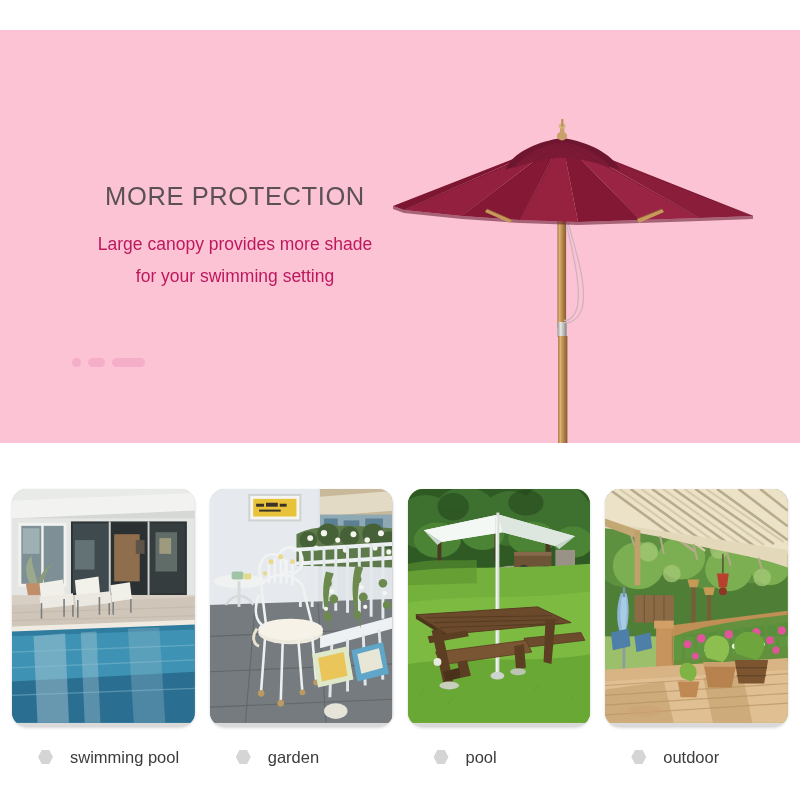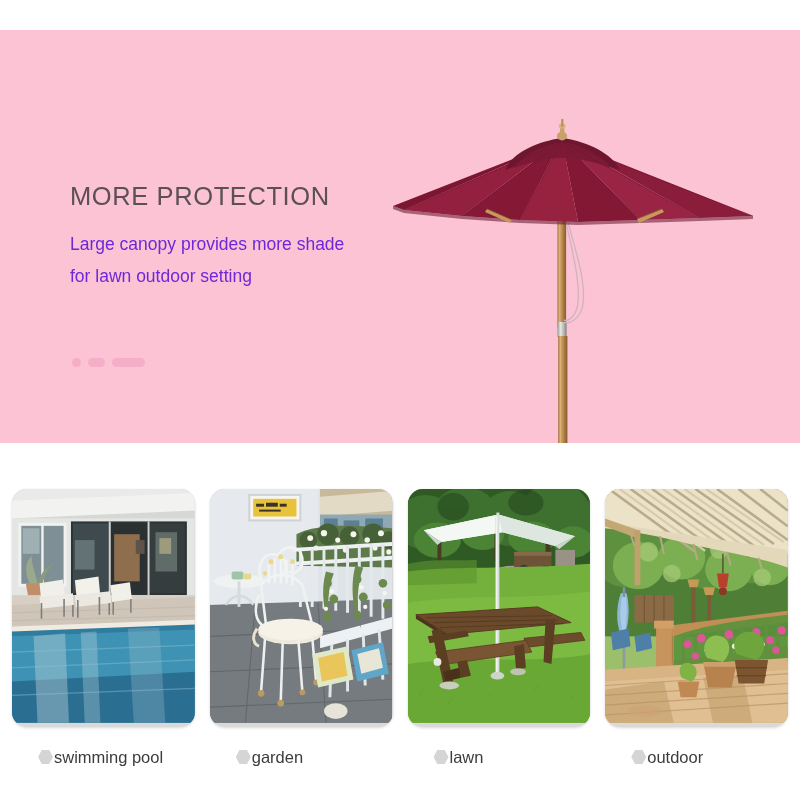--- a/index.html
+++ b/index.html
@@ -9,7 +9,7 @@
     font-family: "Liberation Sans", sans-serif;
     overflow: hidden;
   }
-  .page { position: relative; width: 800px; height: 624px; background: #fff; }
+  .page { position: relative; width: 800px; height: 624px; background: #fff; text-align: center; }
 
   
   .hero {

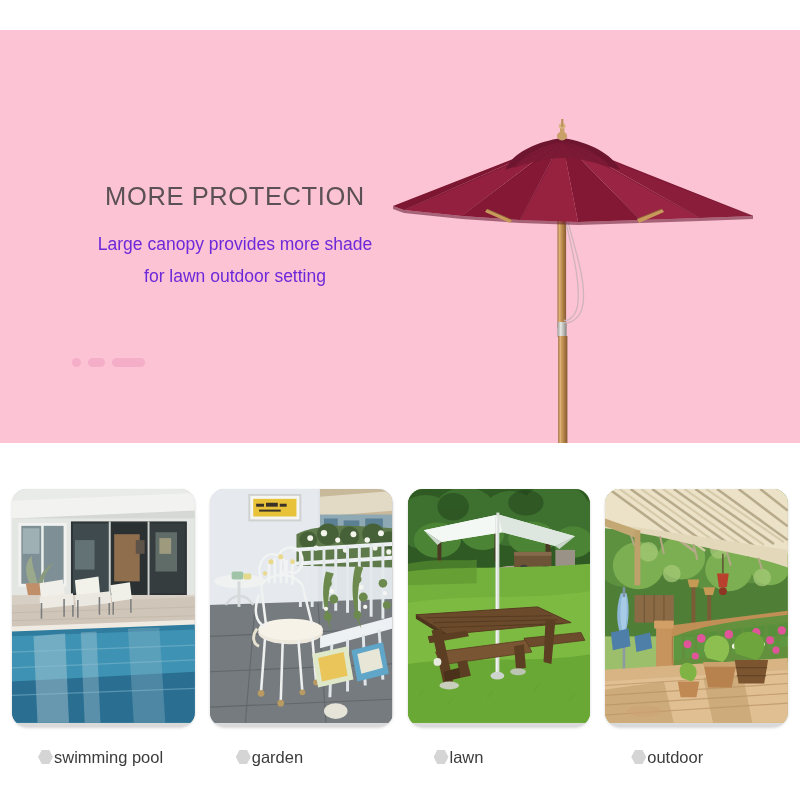--- a/index.html
+++ b/index.html
@@ -24,7 +24,7 @@
     font-weight: 400; line-height: 1.1; white-space: nowrap;
   }
   .hero-sub {
-    margin-top: 19px; font-size: 17.5px; color: #6d28d9;
+    margin-top: 19px; font-size: 17.5px; color: #be185d;
     line-height: 1.82; font-weight: 400;
   }
   .hero-sub span { display: block; }

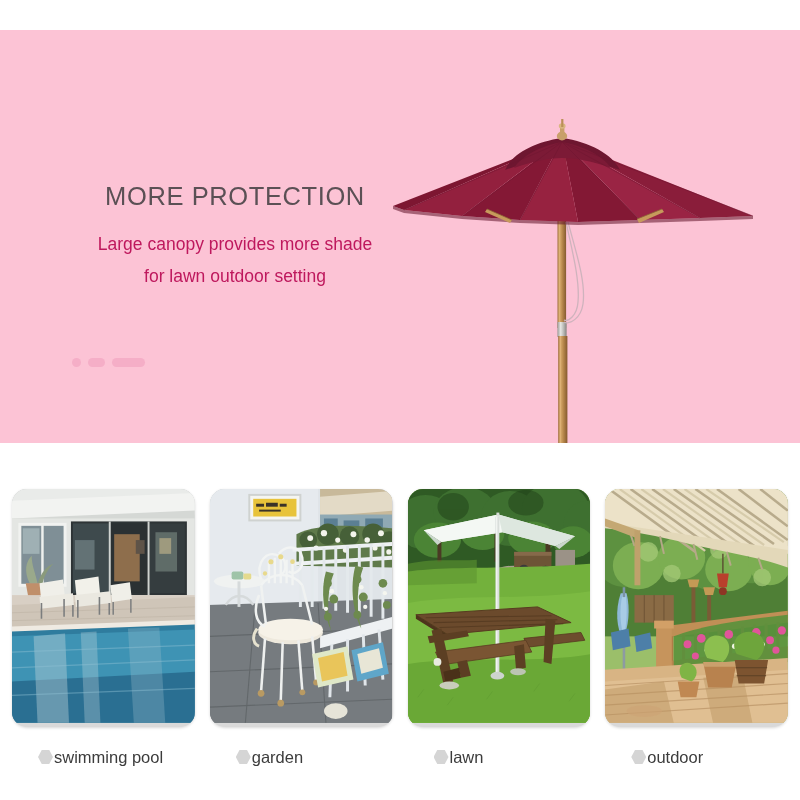--- a/index.html
+++ b/index.html
@@ -160,7 +160,7 @@
       <div class="hero-title">MORE PROTECTION</div>
       <div class="hero-sub">
         <span>Large canopy provides more shade</span>
-        <span>for lawn outdoor setting</span>
+        <span>for your swimming setting</span>
       </div>
     </div>
 

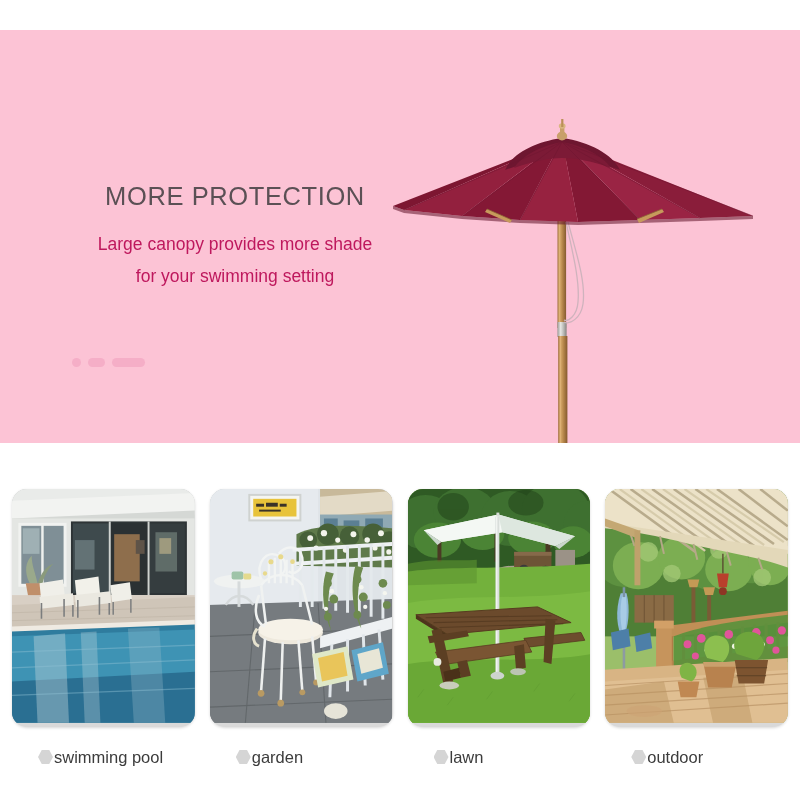--- a/index.html
+++ b/index.html
@@ -57,7 +57,7 @@
     display: flex; padding: 0 12px; gap: 15px;
   }
   .caption {
-    flex: 1 1 0; display: flex; align-items: center; gap: 1px;
+    flex: 1 1 0; display: flex; align-items: center; gap: 17px;
     padding-left: 26px;
   }
   .hexbullet {

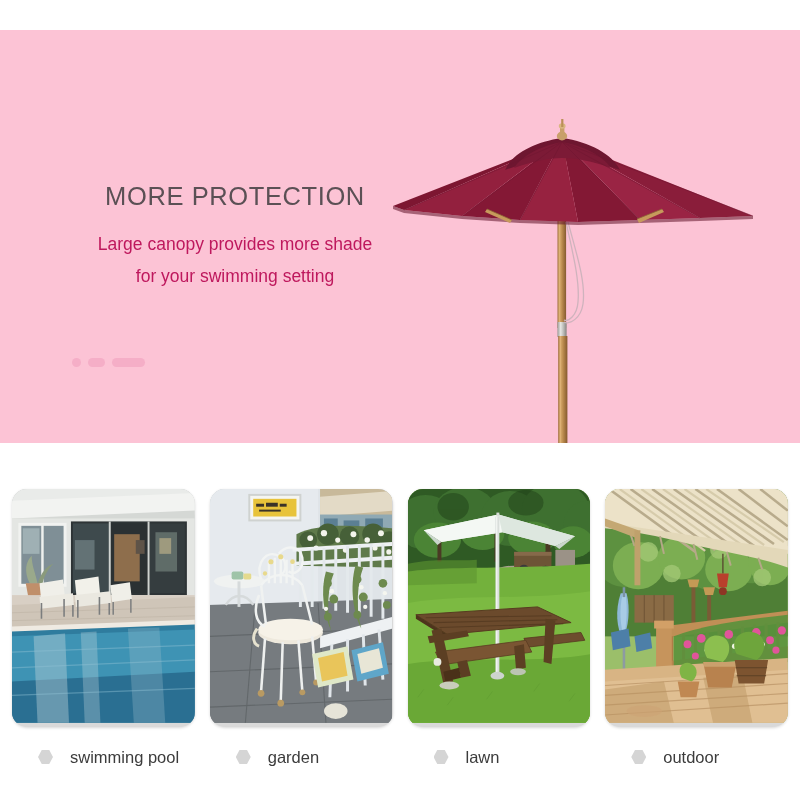--- a/index.html
+++ b/index.html
@@ -707,7 +707,7 @@
     </div>
     <div class="caption">
       <span class="hexbullet"></span>
-      <span class="caption-label">lawn</span>
+      <span class="caption-label">pool</span>
     </div>
     <div class="caption">
       <span class="hexbullet"></span>

